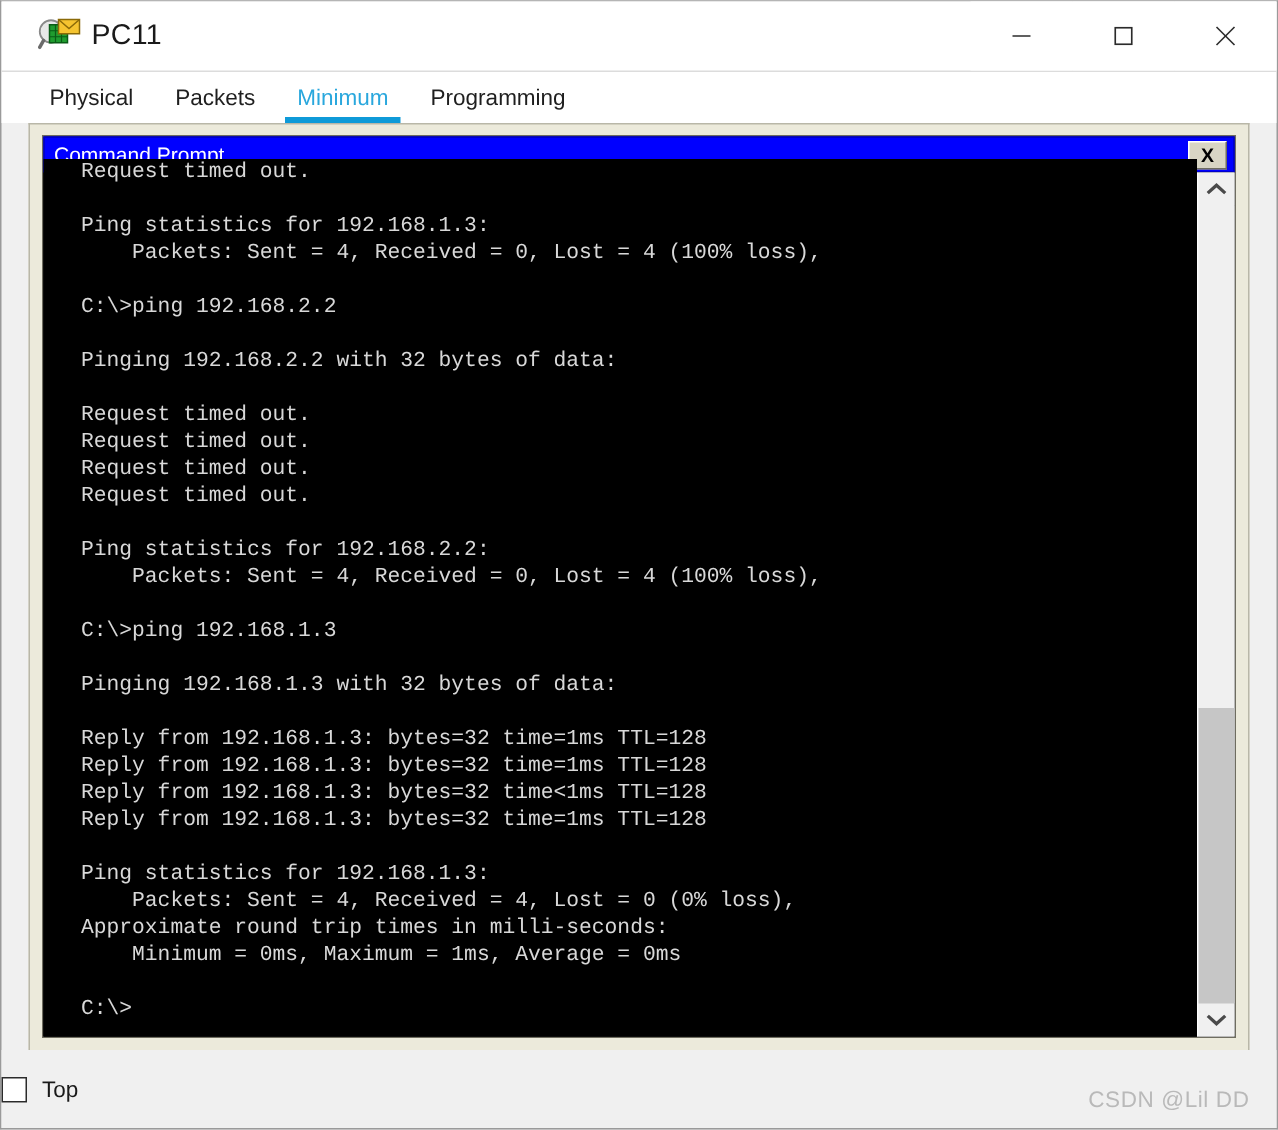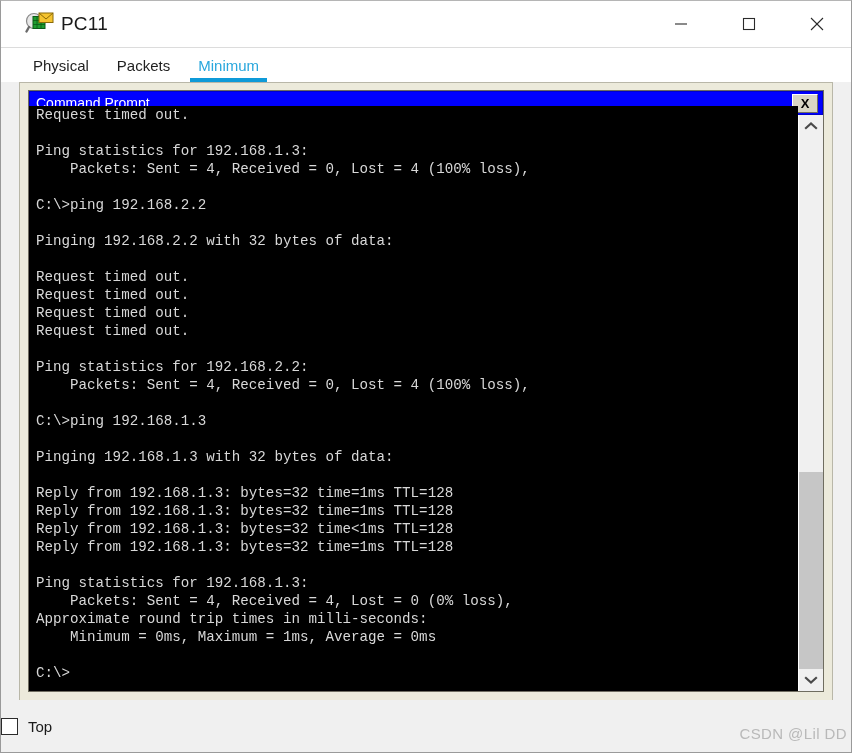--- a/index.html
+++ b/index.html
@@ -305,6 +305,7 @@
     <div class="tab">Physical</div>
     <div class="tab">Packets</div>
     <div class="tab active">Minimum</div>
+    <div class="tab">Programming</div>
   </div>
 
   <div id="content-panel">

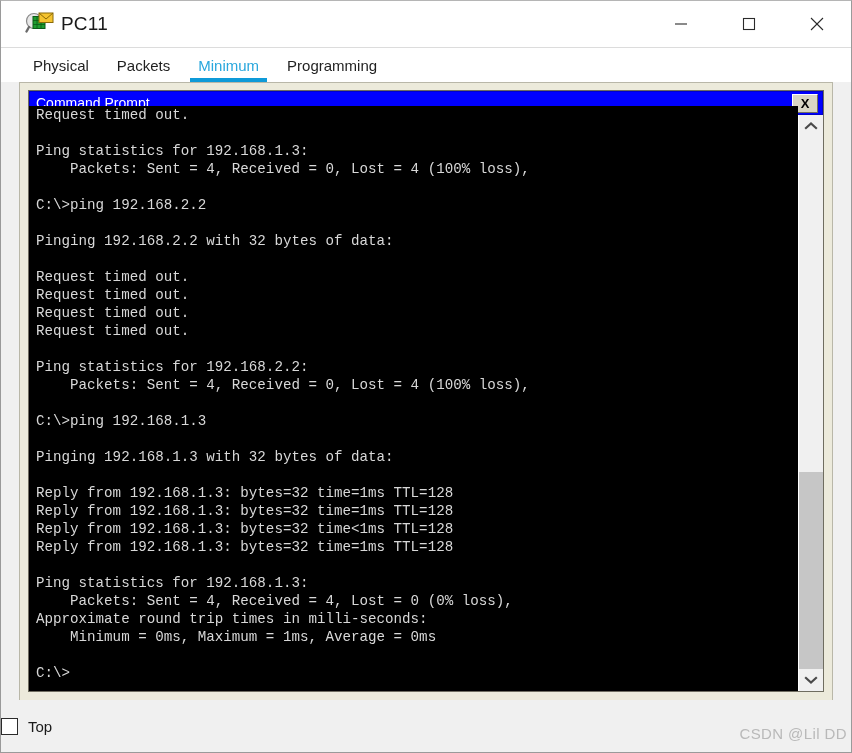--- a/index.html
+++ b/index.html
@@ -178,7 +178,7 @@
     line-height: 18px;
     white-space: pre;
     overflow: hidden;
-    padding: 0 0 0 7px;
+    padding: 0 0 0 25px;
     margin-top: -9px;
     letter-spacing: 0px;
   }

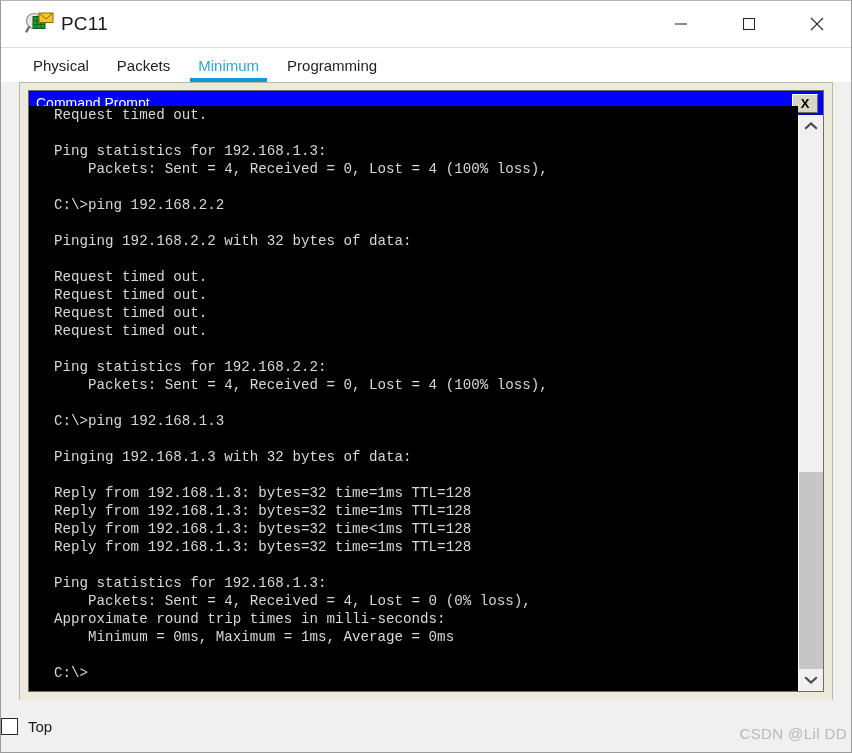--- a/index.html
+++ b/index.html
@@ -247,7 +247,7 @@
 
   #watermark {
     position: absolute;
-    right: 4px;
+    right: 18px;
     bottom: 10px;
     color: #b9b9b9;
     font-size: 15px;

